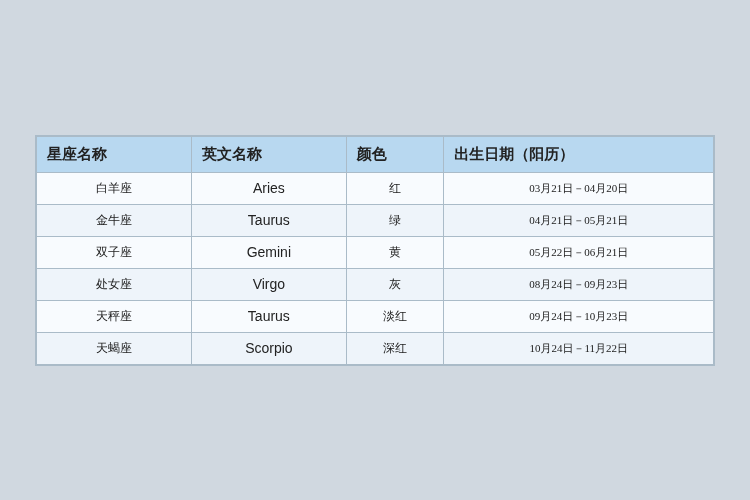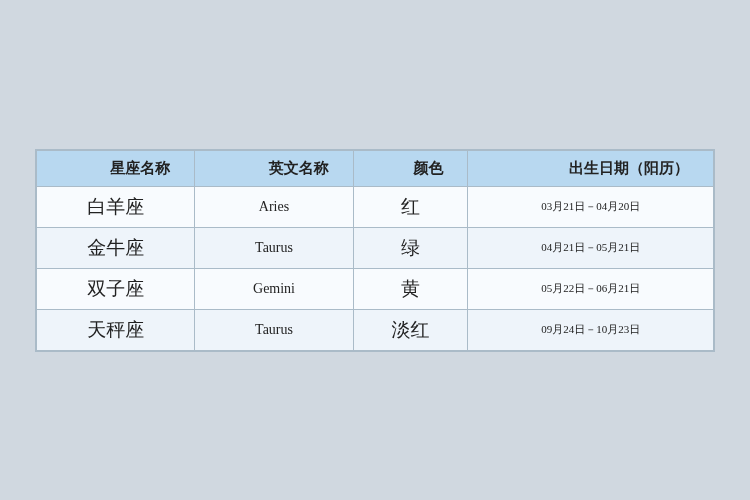--- a/index.html
+++ b/index.html
@@ -35,8 +35,8 @@
 
     thead th {
       border: 1px solid #aabbc8;
-      padding: 8px 24px;
-      text-align: right;
+      padding: 8px 10px;
+      text-align: left;
       font-size: 15px;
       font-weight: bold;
       color: #222;

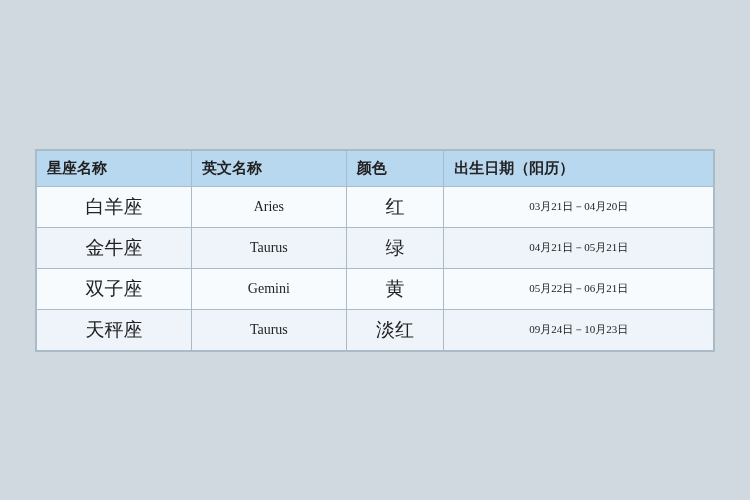--- a/index.html
+++ b/index.html
@@ -54,7 +54,7 @@
       border: 1px solid #aabbc8;
       padding: 7px 6px;
       text-align: center;
-      font-size: 19px;
+      font-size: 12px;
       color: #222;
     }
 

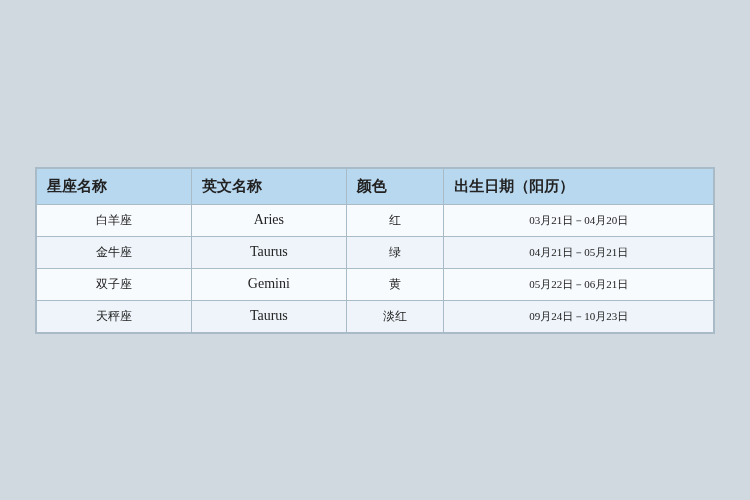--- a/index.html
+++ b/index.html
@@ -59,7 +59,7 @@
     }
 
     tbody td:nth-child(2) {
-      font-family: Liberation Serif, serif;
+      font-family: Liberation Sans, sans-serif;
       font-size: 14px;
     }
 

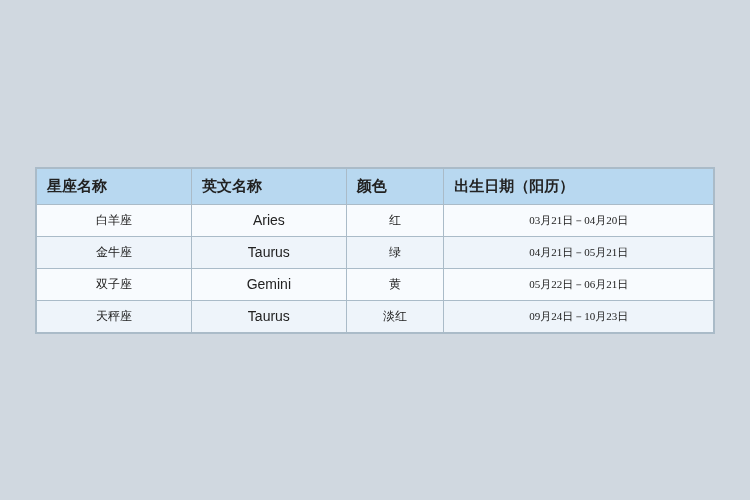--- a/index.html
+++ b/index.html
@@ -100,6 +100,12 @@
           <td>05月22日－06月21日</td>
         </tr>
         <tr>
+          <td>处女座</td>
+          <td>Virgo</td>
+          <td>灰</td>
+          <td>08月24日－09月23日</td>
+        </tr>
+        <tr>
           <td>天秤座</td>
           <td>Taurus</td>
           <td>淡红</td>

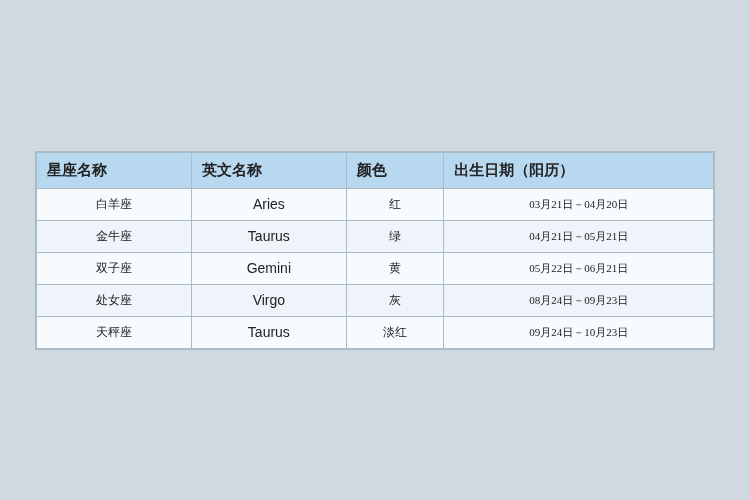--- a/index.html
+++ b/index.html
@@ -111,6 +111,12 @@
           <td>淡红</td>
           <td>09月24日－10月23日</td>
         </tr>
+        <tr>
+          <td>天蝎座</td>
+          <td>Scorpio</td>
+          <td>深红</td>
+          <td>10月24日－11月22日</td>
+        </tr>
       </tbody>
   </table>
 </div>

